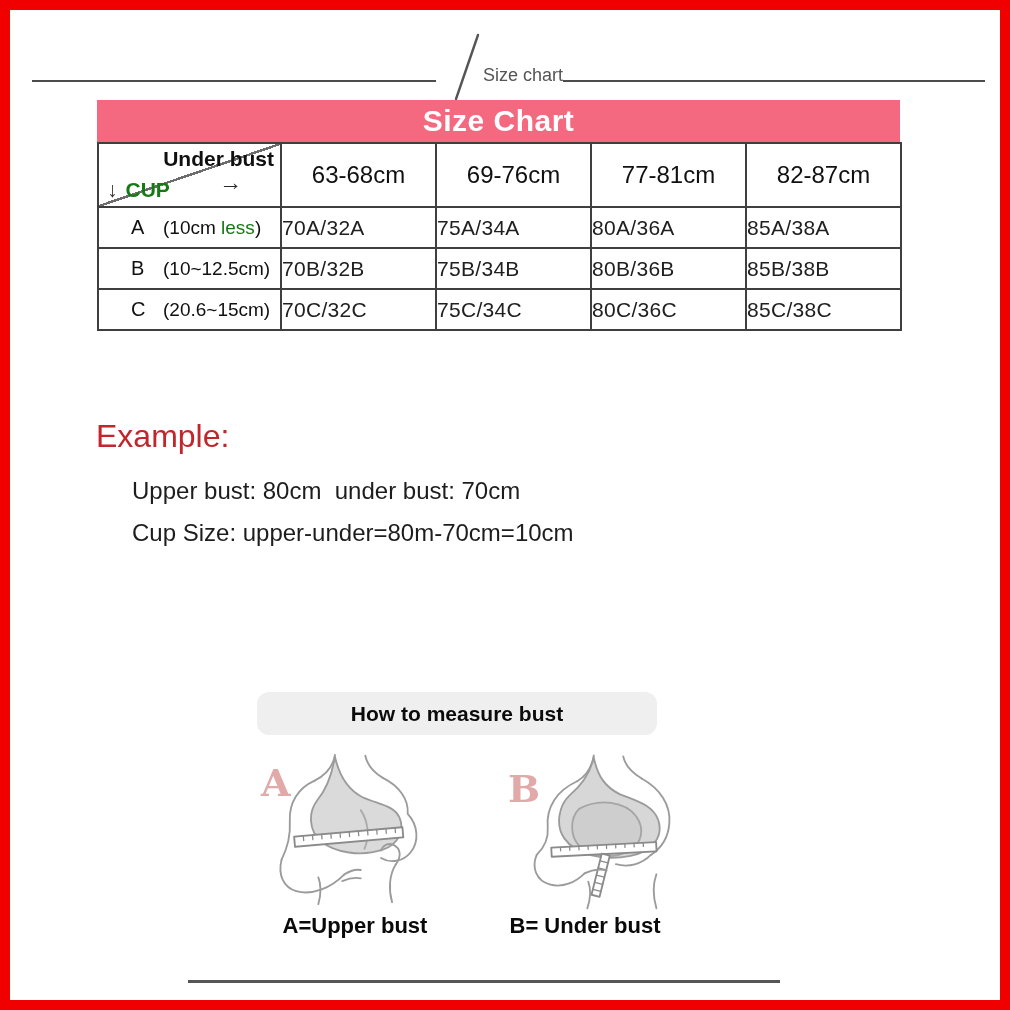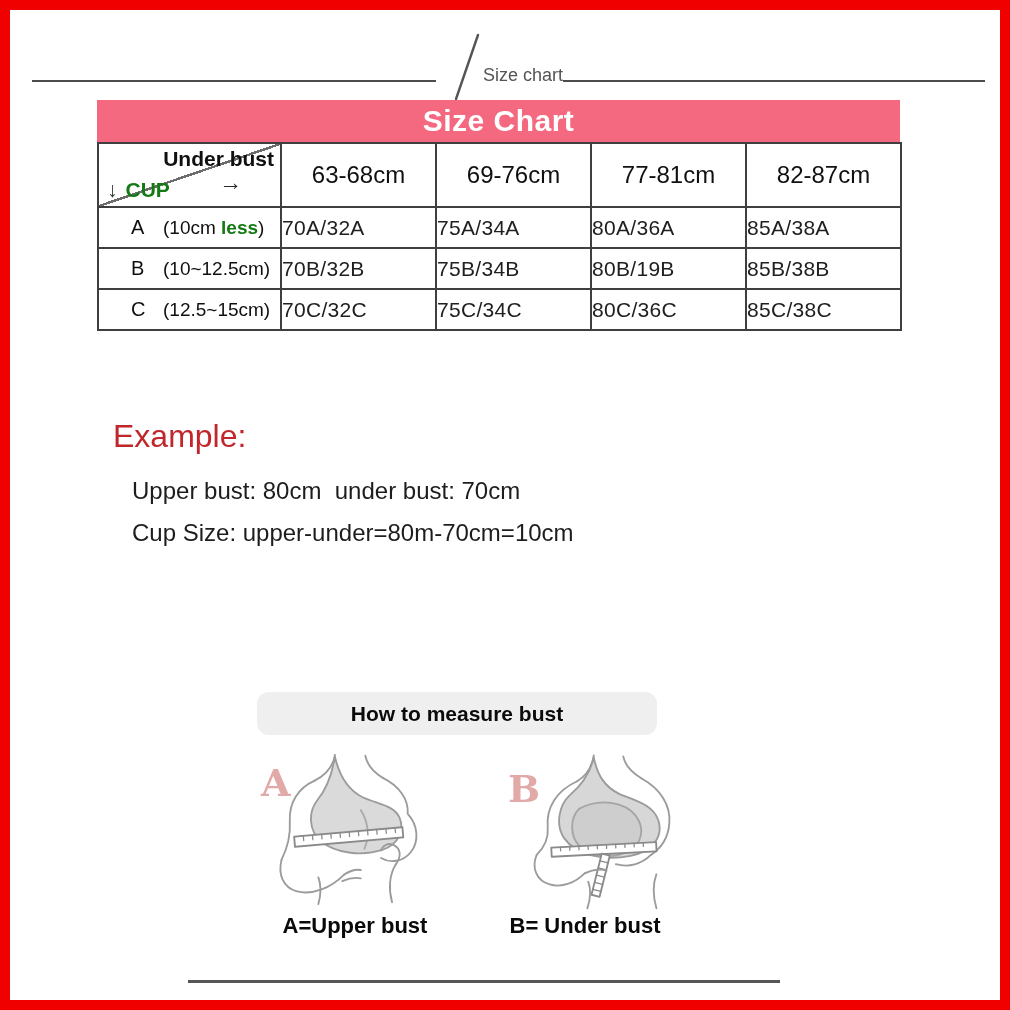--- a/index.html
+++ b/index.html
@@ -35,7 +35,7 @@
   .row-label{padding-left:32px;font-size:20px;color:#101010;}
   .row-label .cup-letter{display:inline-block;width:32px;}
   .row-label .note{font-size:19px;white-space:pre;}
-  .row-label .hl{color:var(--accent-green,#157a15);font-weight:bold;}
+  .row-label .hl{color:var(--accent-green,#157a15);font-weight:normal;}
   .size-cell{text-align:left;font-size:21px;color:#202020;letter-spacing:.3px;}
 
   

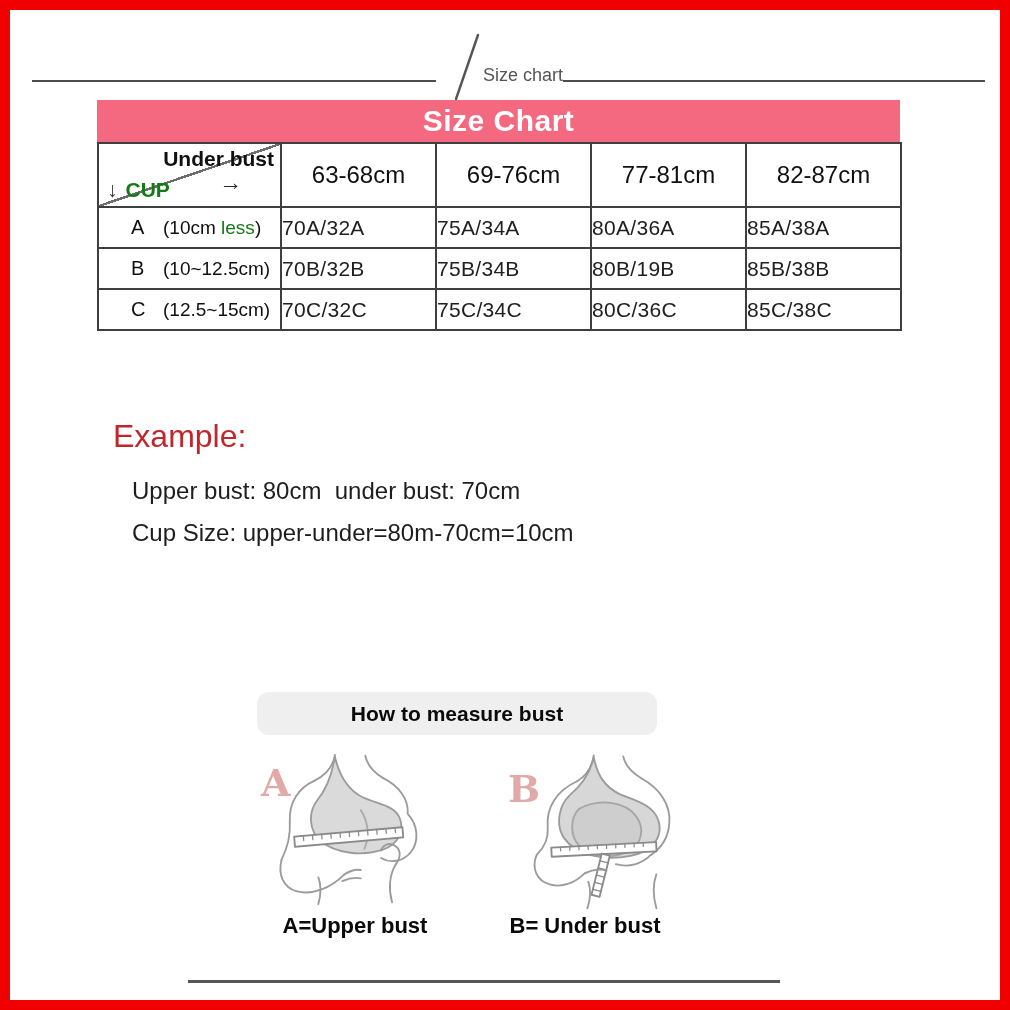--- a/index.html
+++ b/index.html
@@ -111,7 +111,7 @@
       </td>
       <td class="size-cell">70B/32B</td>
       <td class="size-cell">75B/34B</td>
-      <td class="size-cell">80B/19B</td>
+      <td class="size-cell">80B/36B</td>
       <td class="size-cell">85B/38B</td>
     </tr>
     <tr class="data">

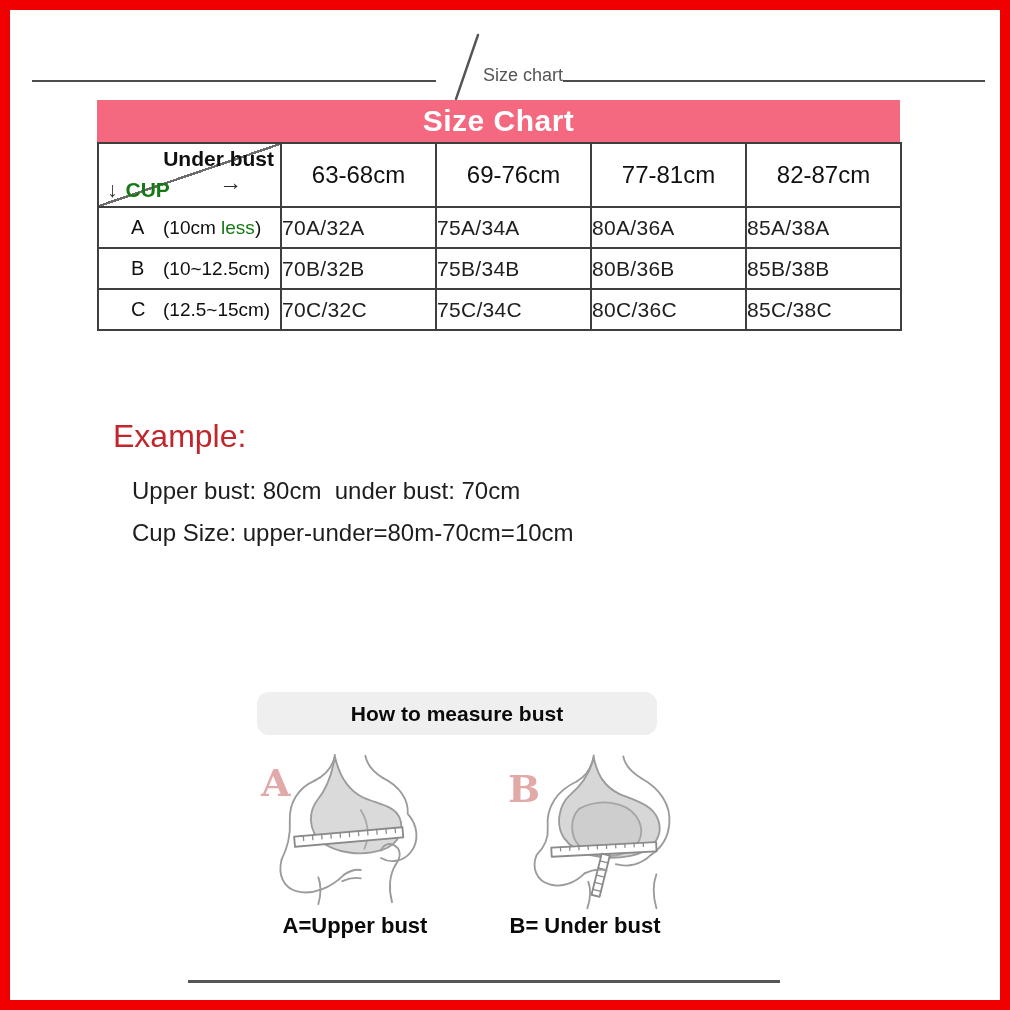--- a/index.html
+++ b/index.html
@@ -116,7 +116,7 @@
     </tr>
     <tr class="data">
       <td class="row-label">
-        <span class="cup-letter">C</span><span class="note"><span>(12.5~15cm)</span><span class="hl"></span><span></span></span>
+        <span class="cup-letter">C</span><span class="note"><span>(20.6~15cm)</span><span class="hl"></span><span></span></span>
       </td>
       <td class="size-cell">70C/32C</td>
       <td class="size-cell">75C/34C</td>

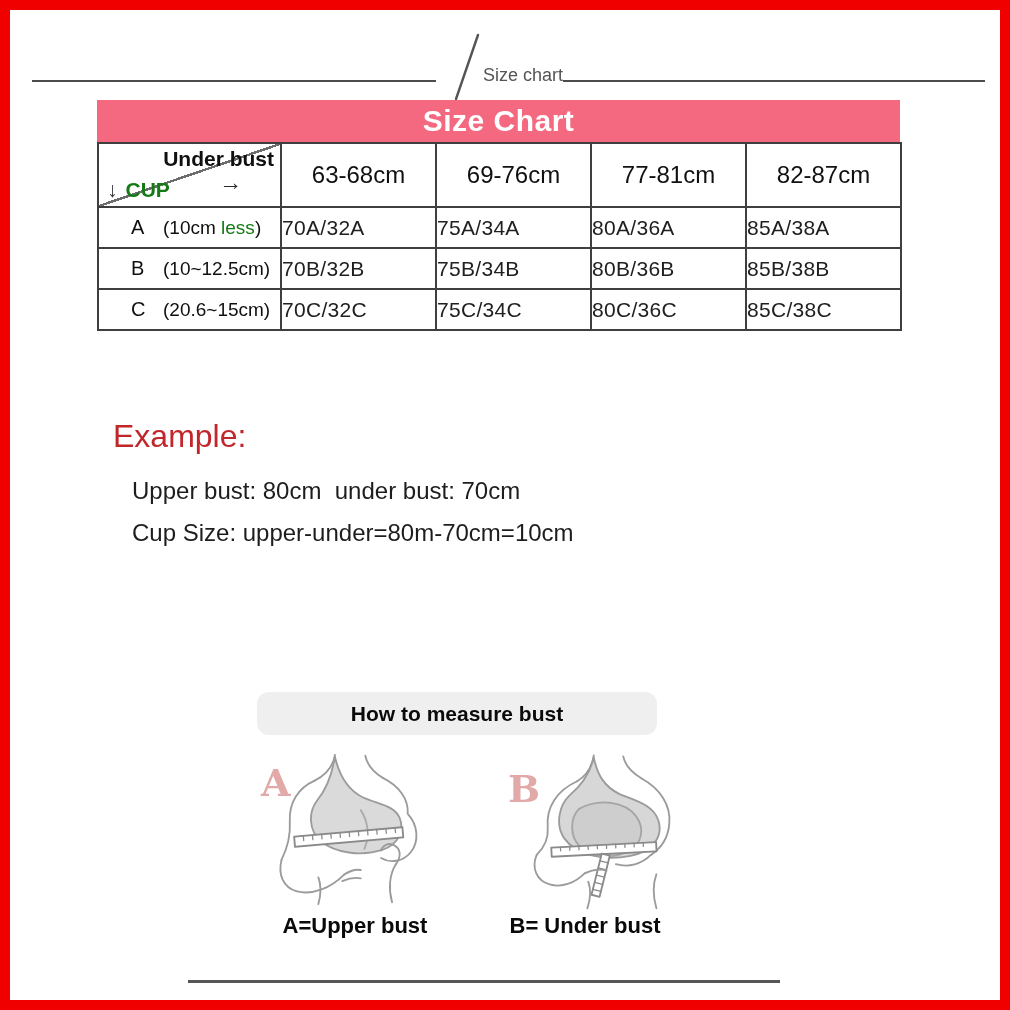--- a/index.html
+++ b/index.html
@@ -39,7 +39,7 @@
   .size-cell{text-align:left;font-size:21px;color:#202020;letter-spacing:.3px;}
 
   
-  .example-h{position:absolute;left:113px;top:418px;font-size:32px;color:var(--example-red,#c1262b);}
+  .example-h{position:absolute;left:96px;top:418px;font-size:32px;color:var(--example-red,#c1262b);}
   .example-lines{position:absolute;left:96px;top:470px;font-size:24px;color:#1d1d1d;margin-left:36px;}
   .example-line{height:42px;line-height:42px;white-space:pre-wrap;}
 

